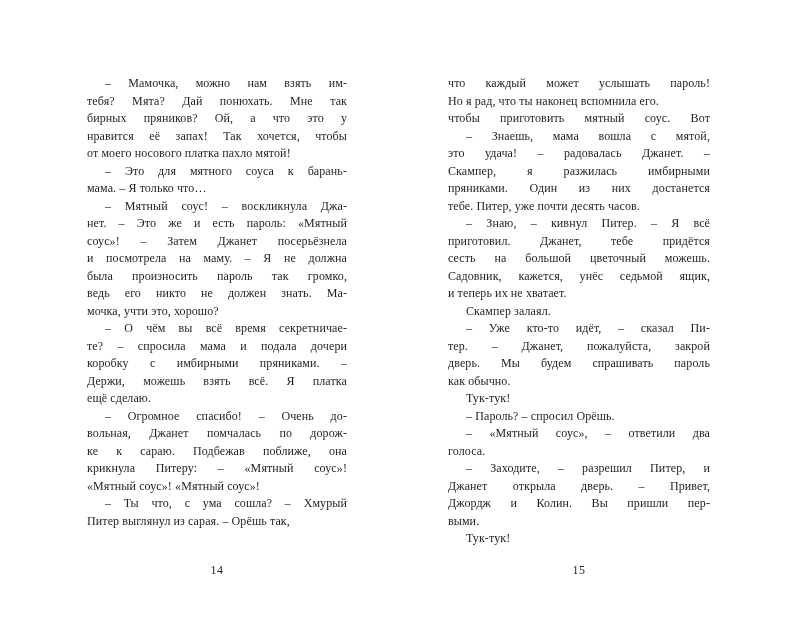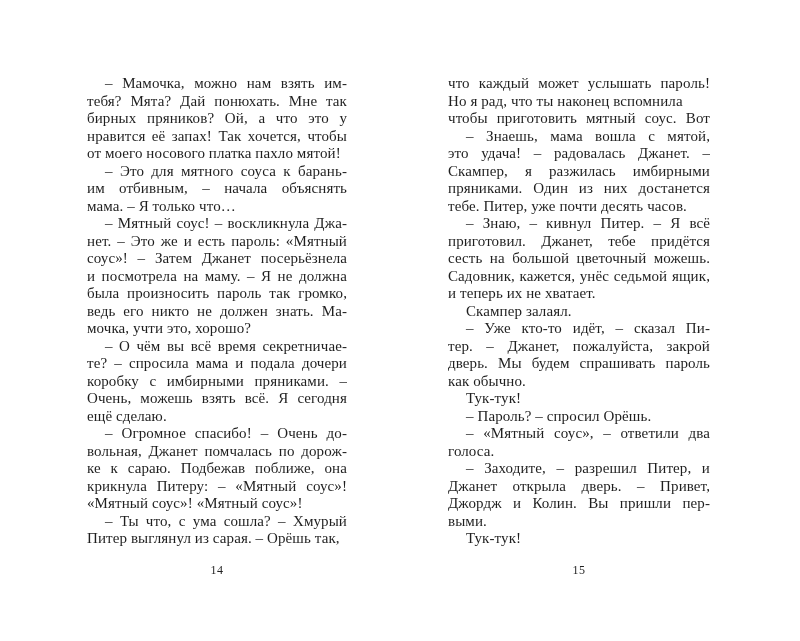--- a/index.html
+++ b/index.html
@@ -26,7 +26,7 @@
     width: 100%;
   }
   .line {
-    font-size: 15px;
+    font-size: 12px;
     line-height: 17.5px;
     letter-spacing: 0.1px;
     text-align: left;

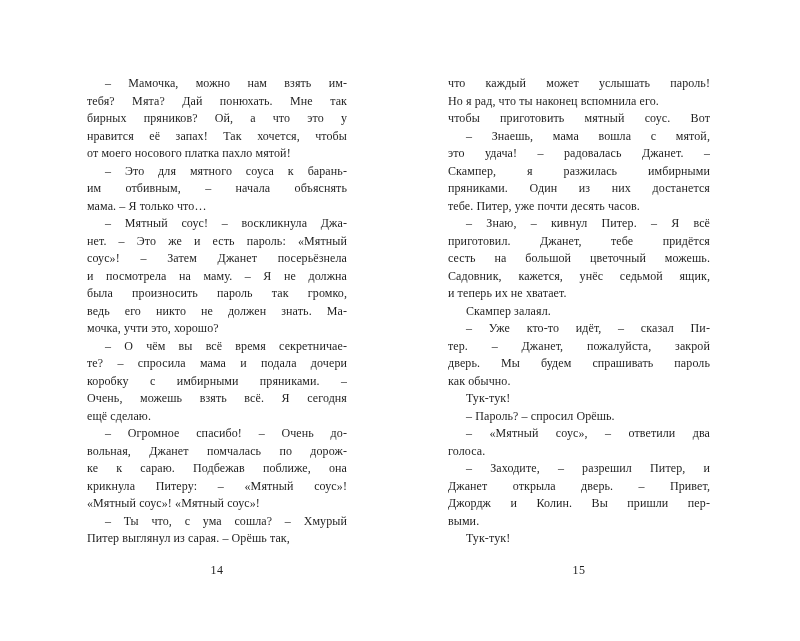--- a/index.html
+++ b/index.html
@@ -62,7 +62,6 @@
         <div class="line jst">нравится её запах! Так хочется, чтобы</div>
         <div class="line">от моего носового платка пахло мятой!</div>
         <div class="line jst ind">– Это для мятного соуса к барань-</div>
-        <div class="line jst">им отбивным, – начала объяснять</div>
         <div class="line">мама. – Я только что…</div>
         <div class="line jst ind">– Мятный соус! – воскликнула Джа-</div>
         <div class="line jst">нет. – Это же и есть пароль: «Мятный</div>

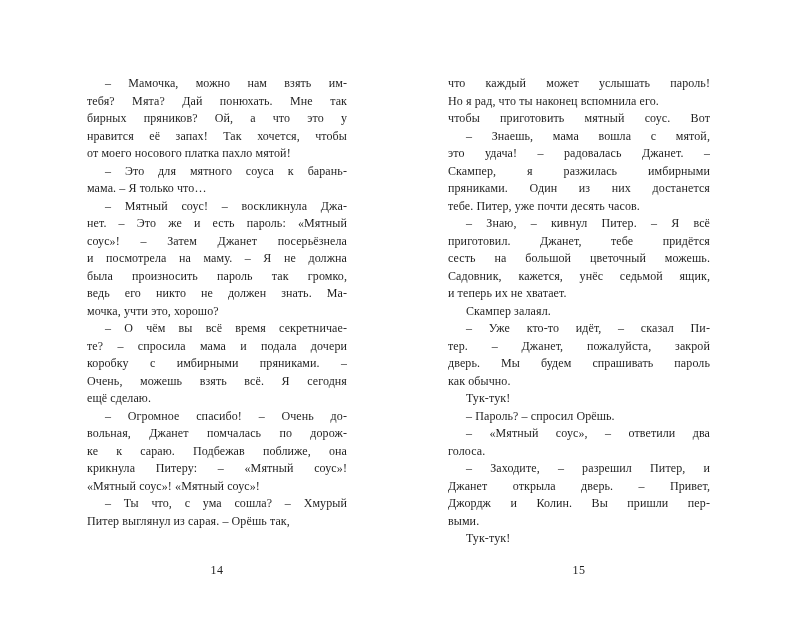--- a/index.html
+++ b/index.html
@@ -73,7 +73,7 @@
         <div class="line jst ind">– О чём вы всё время секретничае-</div>
         <div class="line jst">те? – спросила мама и подала дочери</div>
         <div class="line jst">коробку с имбирными пряниками. –</div>
-        <div class="line jst">Очень, можешь взять всё. Я сегодня</div>
+        <div class="line jst">Держи, можешь взять всё. Я платка</div>
         <div class="line">ещё сделаю.</div>
         <div class="line jst ind">– Огромное спасибо! – Очень до-</div>
         <div class="line jst">вольная, Джанет помчалась по дорож-</div>

